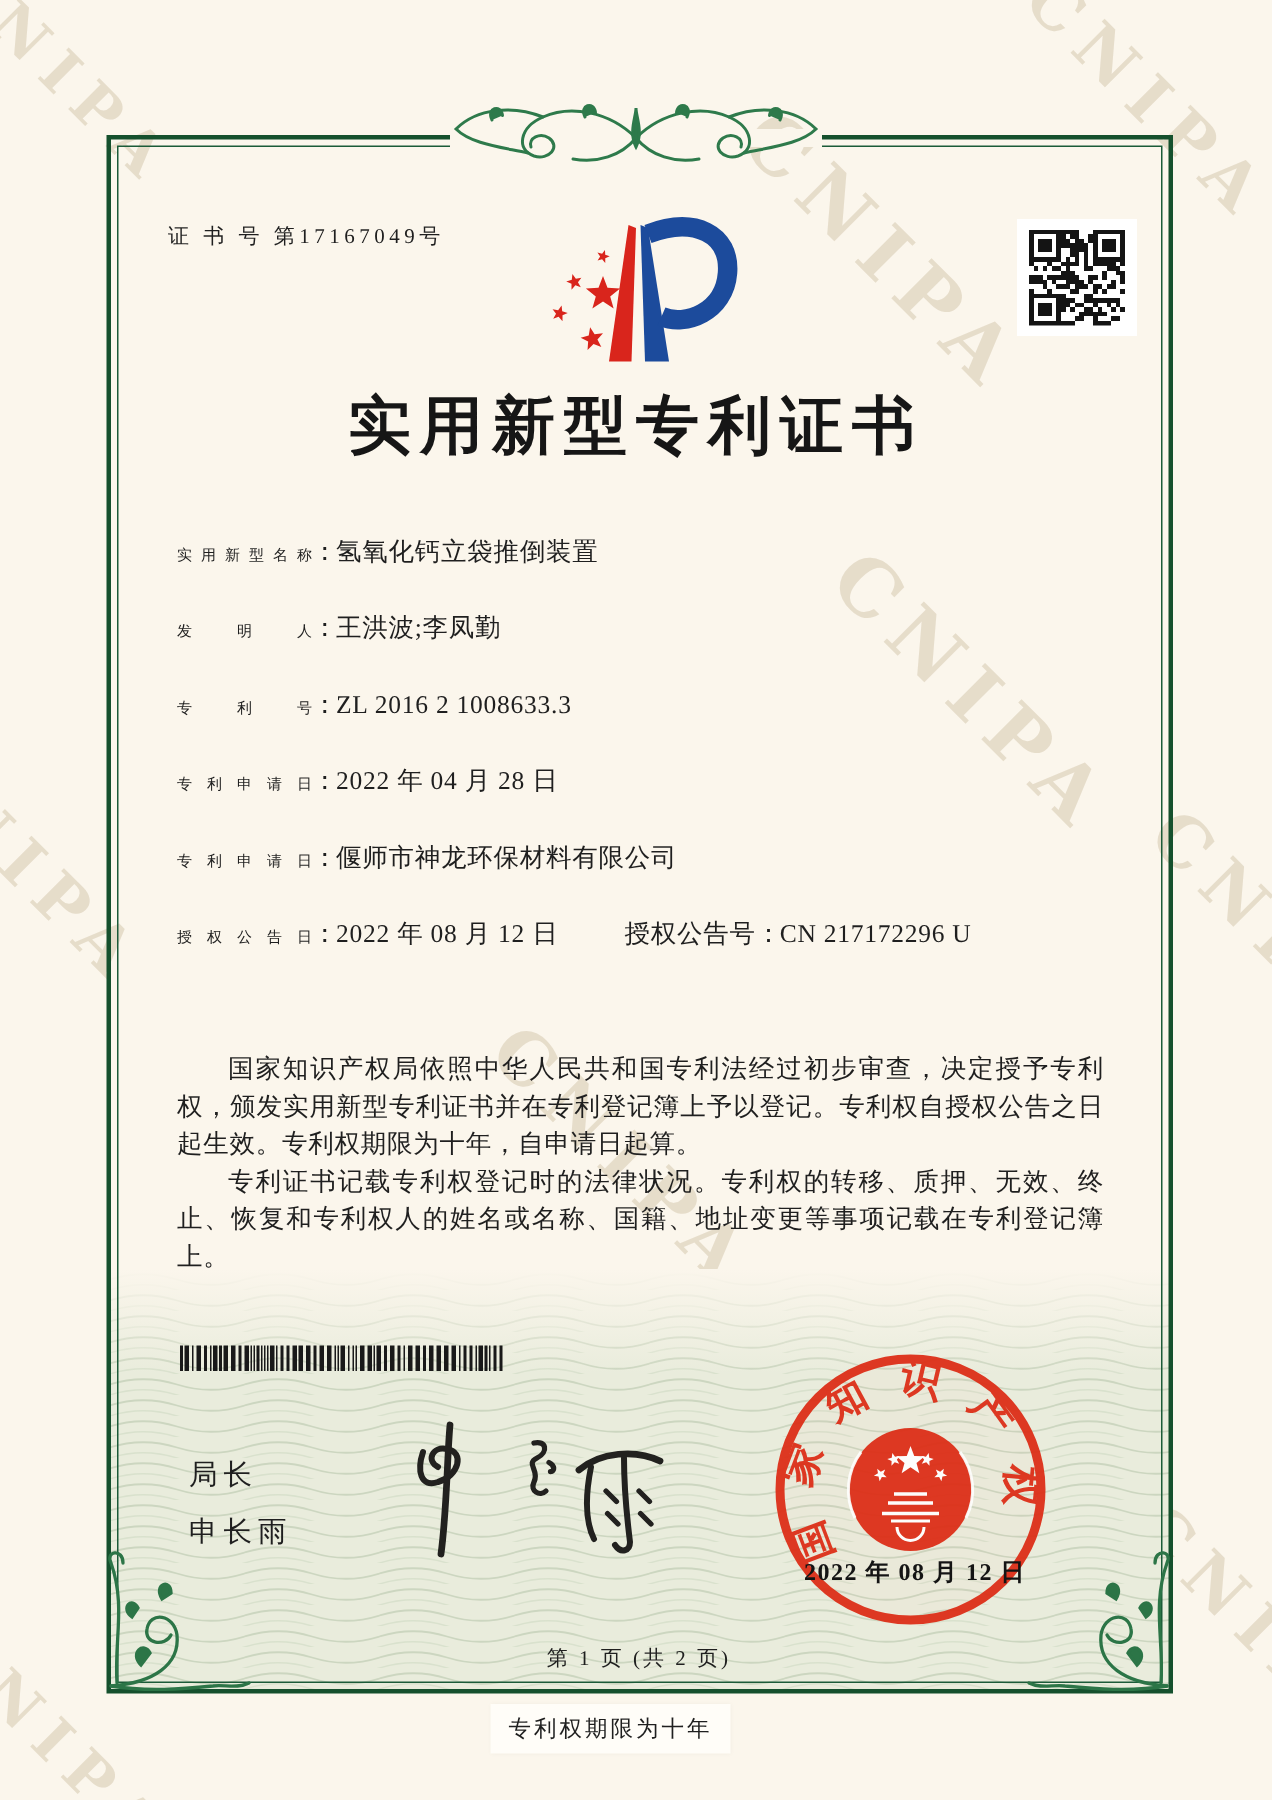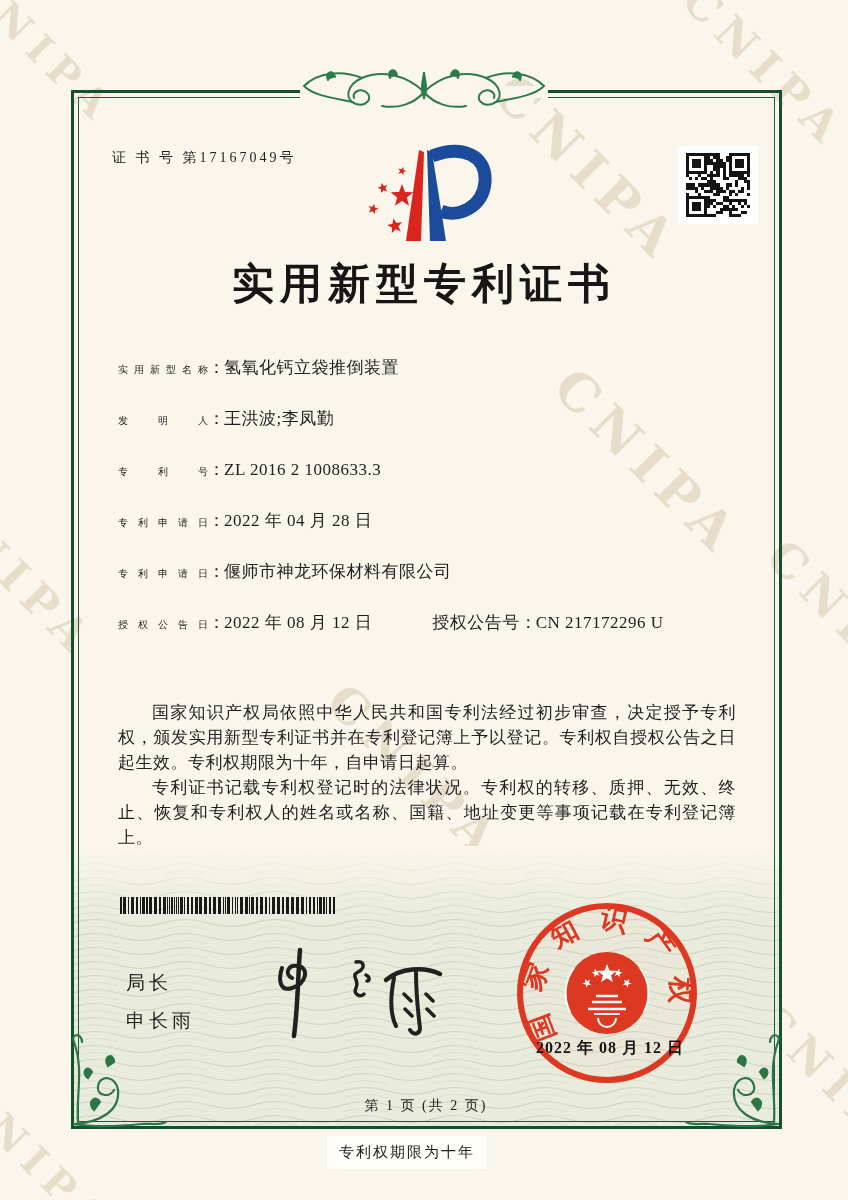--- a/index.html
+++ b/index.html
@@ -63,7 +63,7 @@
   }
   .fcolon { display:inline-block; width:16px; }
   .fvalue { font-size:17px; letter-spacing:0.5px; }
-  .fcol2 { margin-left:60px; }
+  .fcol2 { margin-left:44px; }
 
   .body-text {
     position:absolute; left:118px; top:700px; width:618px;

